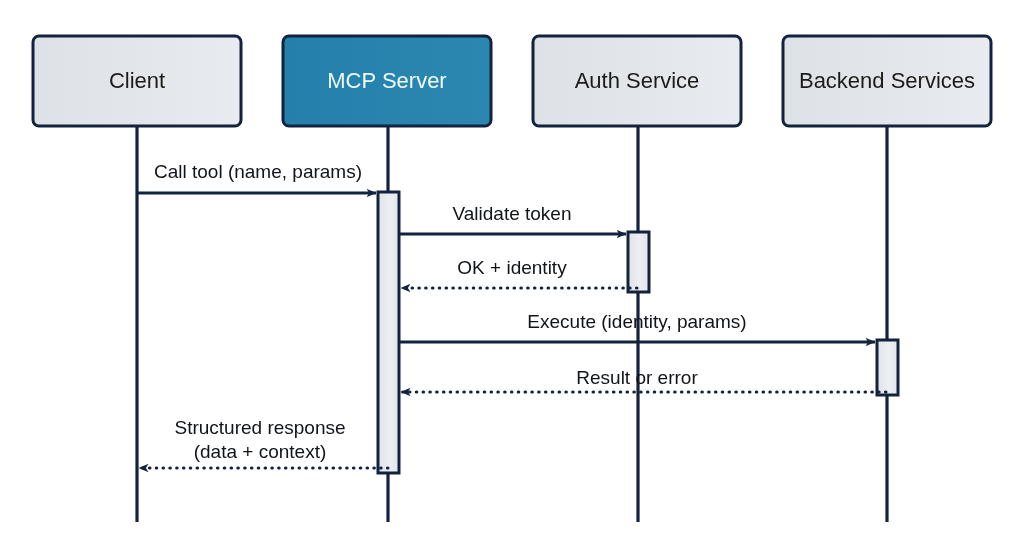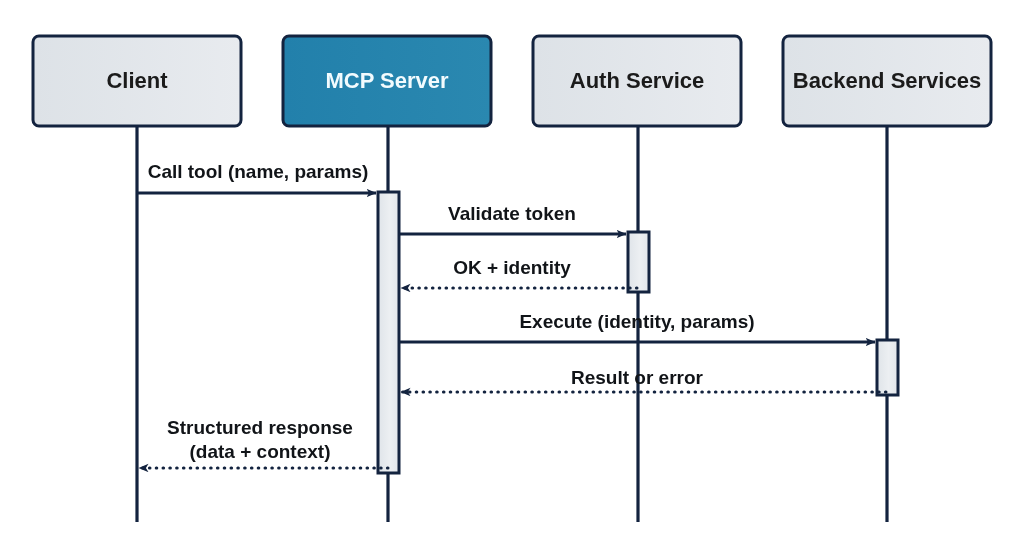--- a/index.html
+++ b/index.html
@@ -18,7 +18,6 @@
     width: 1024px;
     height: 559px;
     background: #ffffff;
-    font-weight: bold;
   }
   #diagram-svg {
     position: absolute;

